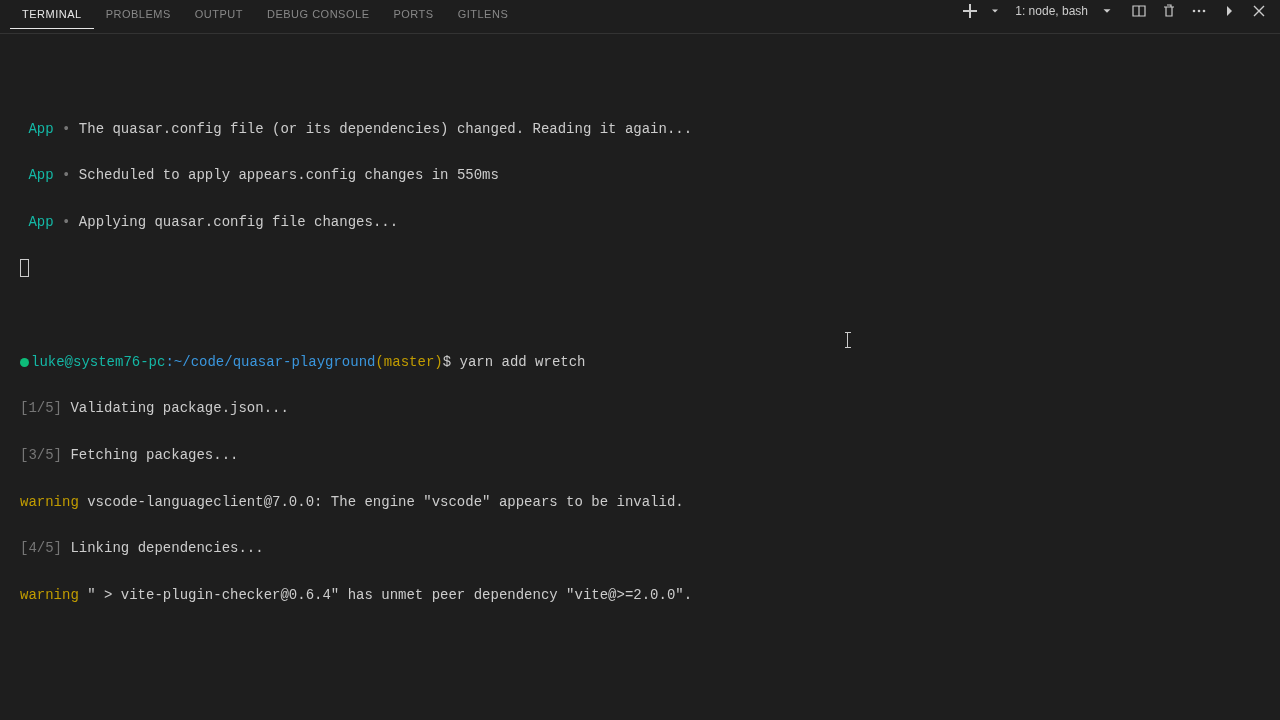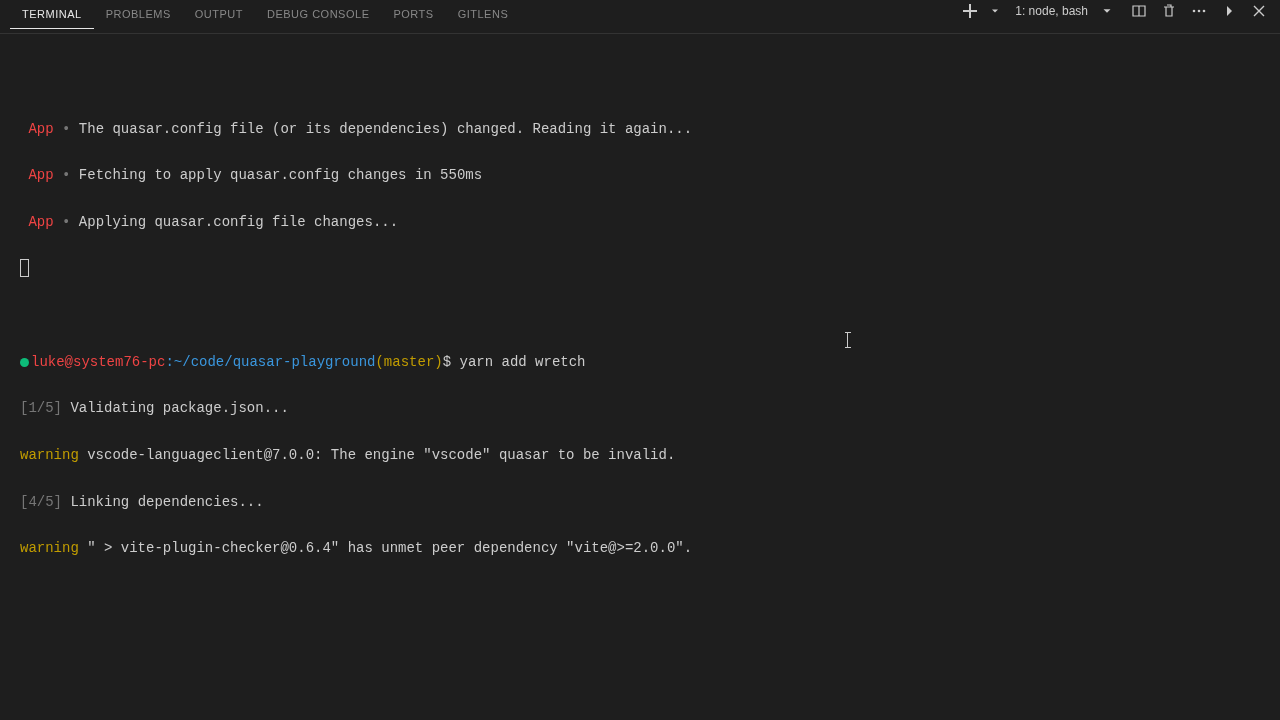--- a/index.html
+++ b/index.html
@@ -63,7 +63,7 @@
     white-space: pre;
     position: relative;
   }
-  .green { color: #ef4444; font-family: Liberation Mono, monospace; }
+  .green { color: #14b8a6; font-family: Liberation Mono, monospace; }
   .cyan { color: #3a96dd; }
   .yellow { color: #c19c00; }
   .dim { color: #767676; }

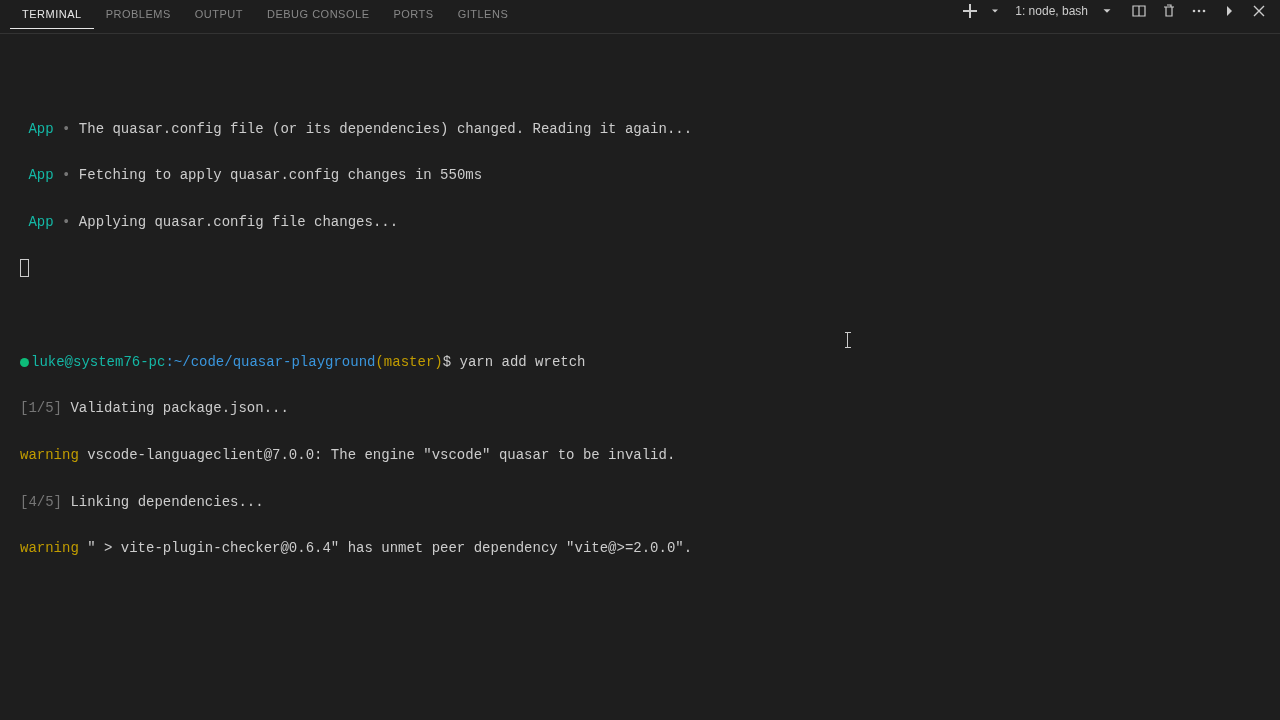--- a/index.html
+++ b/index.html
@@ -163,7 +163,7 @@
 <div class="terminal">
 <div> </div>
 <div><span class="green"> App </span><span class="dim">•</span> <span class="white">The quasar.config file (or its dependencies) changed. Reading it again...</span></div>
-<div><span class="green"> App </span><span class="dim">•</span> <span class="white">Fetching to apply quasar.config changes in 550ms</span></div>
+<div><span class="green"> App </span><span class="dim">•</span> <span class="white">Scheduled to apply appears.config changes in 550ms</span></div>
 <div><span class="green"> App </span><span class="dim">•</span> <span class="white">Applying quasar.config file changes...</span></div>
 <div><span class="box-cursor"></span></div>
 <div> </div>

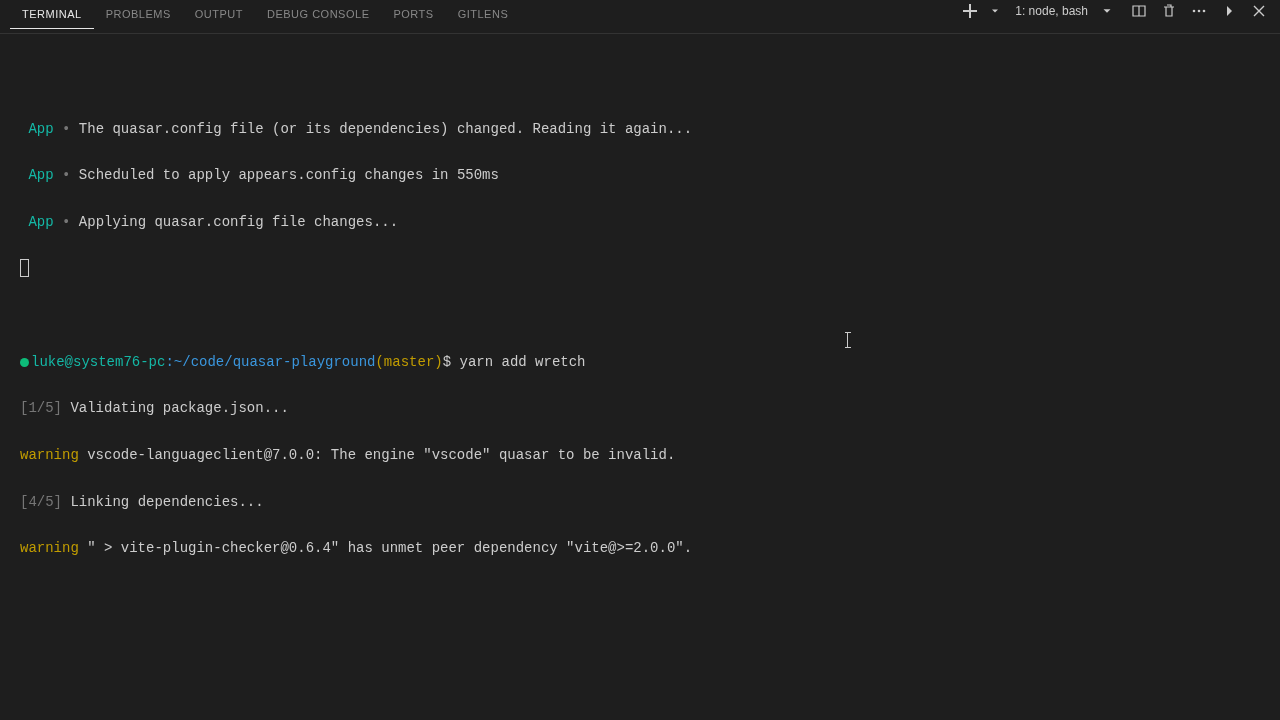--- a/index.html
+++ b/index.html
@@ -169,6 +169,7 @@
 <div> </div>
 <div><span class="blue-dot"></span><span class="green">luke@system76-pc</span><span class="cyan">:~/code/quasar-playground</span><span class="yellow">(master)</span><span class="white">$</span> <span class="white">yarn add wretch</span></div>
 <div><span class="dim">[1/5]</span><span class="white"> Validating package.json...</span></div>
+<div><span class="dim">[3/5]</span><span class="white"> Fetching packages...</span></div>
 <div><span class="yellow">warning</span><span class="white"> vscode-languageclient@7.0.0: The engine "vscode" quasar to be invalid.</span></div>
 <div><span class="dim">[4/5]</span><span class="white"> Linking dependencies...</span></div>
 <div><span class="yellow">warning</span><span class="white"> " &gt; vite-plugin-checker@0.6.4" has unmet peer dependency "vite@&gt;=2.0.0".</span></div>

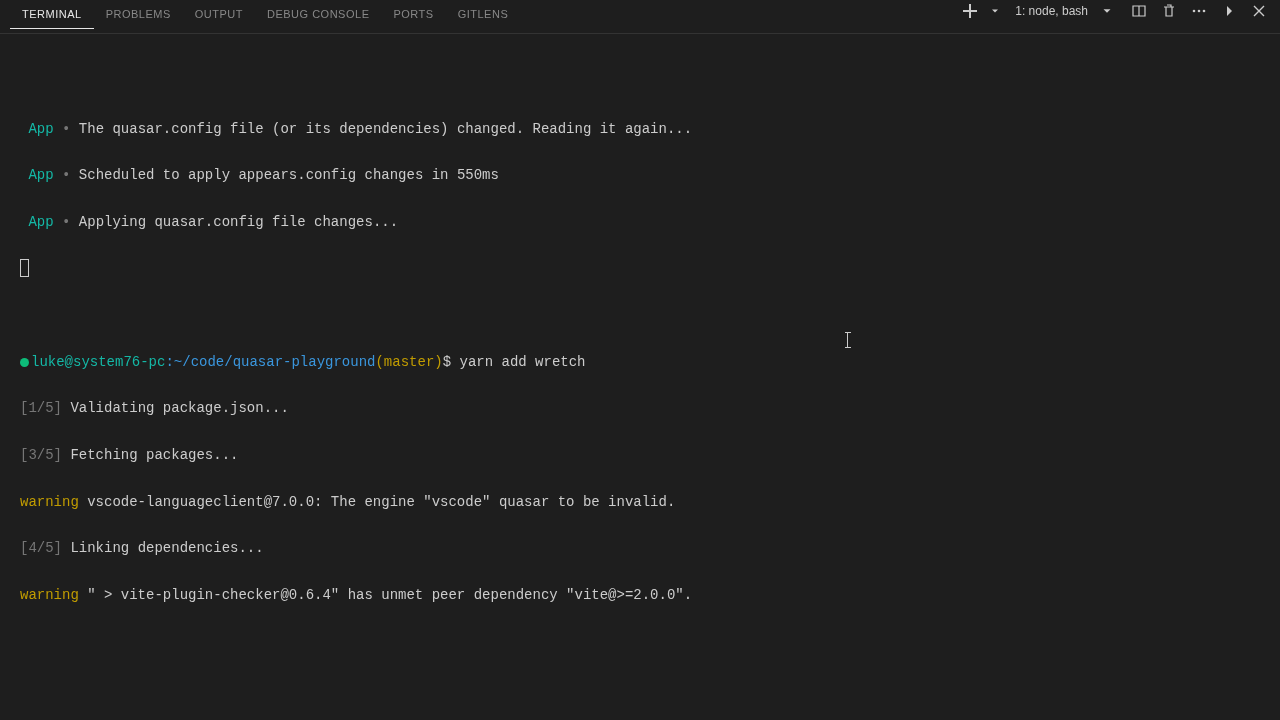--- a/index.html
+++ b/index.html
@@ -170,7 +170,7 @@
 <div><span class="blue-dot"></span><span class="green">luke@system76-pc</span><span class="cyan">:~/code/quasar-playground</span><span class="yellow">(master)</span><span class="white">$</span> <span class="white">yarn add wretch</span></div>
 <div><span class="dim">[1/5]</span><span class="white"> Validating package.json...</span></div>
 <div><span class="dim">[3/5]</span><span class="white"> Fetching packages...</span></div>
-<div><span class="yellow">warning</span><span class="white"> vscode-languageclient@7.0.0: The engine "vscode" quasar to be invalid.</span></div>
+<div><span class="yellow">warning</span><span class="white"> vscode-languageclient@7.0.0: The engine "vscode" appears to be invalid.</span></div>
 <div><span class="dim">[4/5]</span><span class="white"> Linking dependencies...</span></div>
 <div><span class="yellow">warning</span><span class="white"> " &gt; vite-plugin-checker@0.6.4" has unmet peer dependency "vite@&gt;=2.0.0".</span></div>
 

